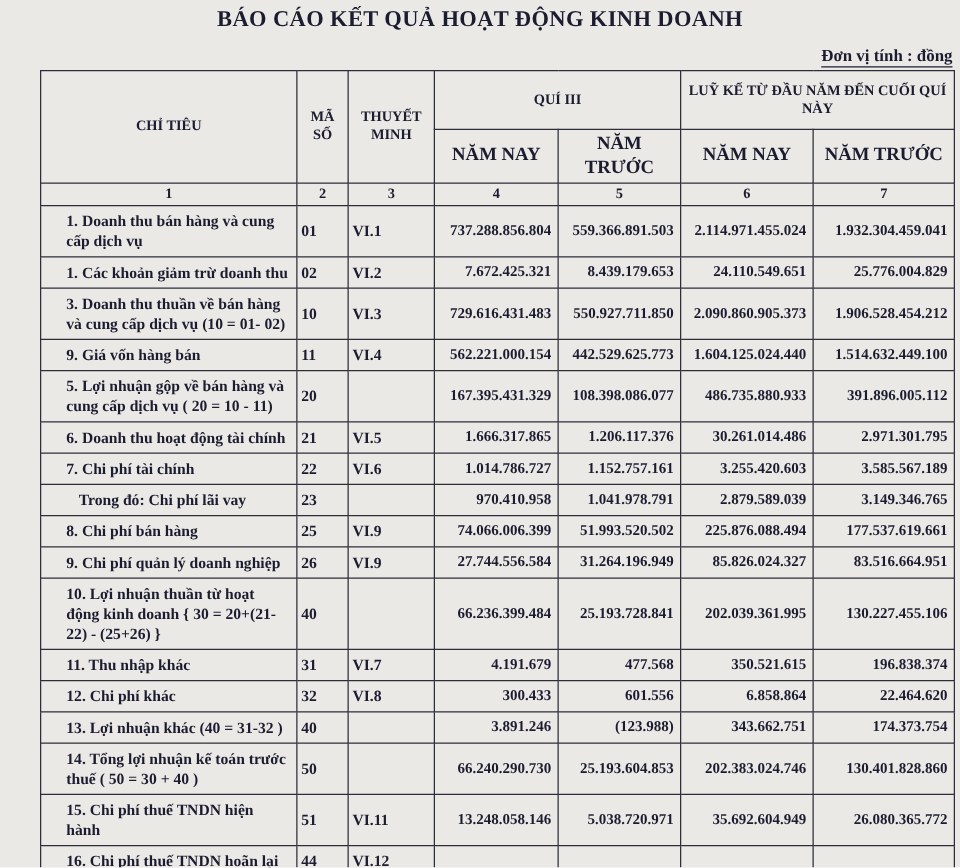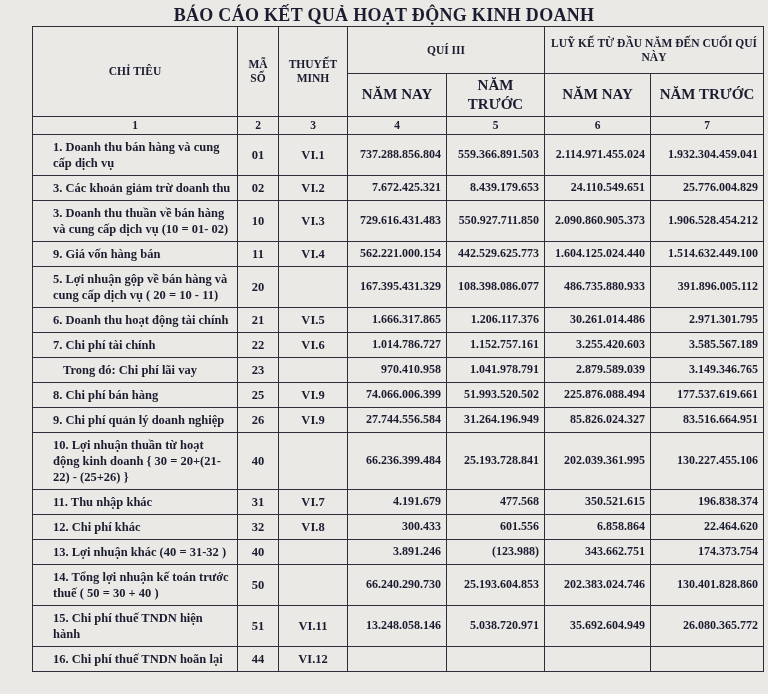--- a/index.html
+++ b/index.html
@@ -89,6 +89,9 @@
     <div class="title-line1">BÁO CÁO KẾT QUẢ HOẠT ĐỘNG KINH DOANH</div>
   </div>
 
+  <div class="unit-line">
+    <span class="unit-label">Đơn vị tính : đồng</span>
+  </div>
 
   <table class="report">
     <colgroup>

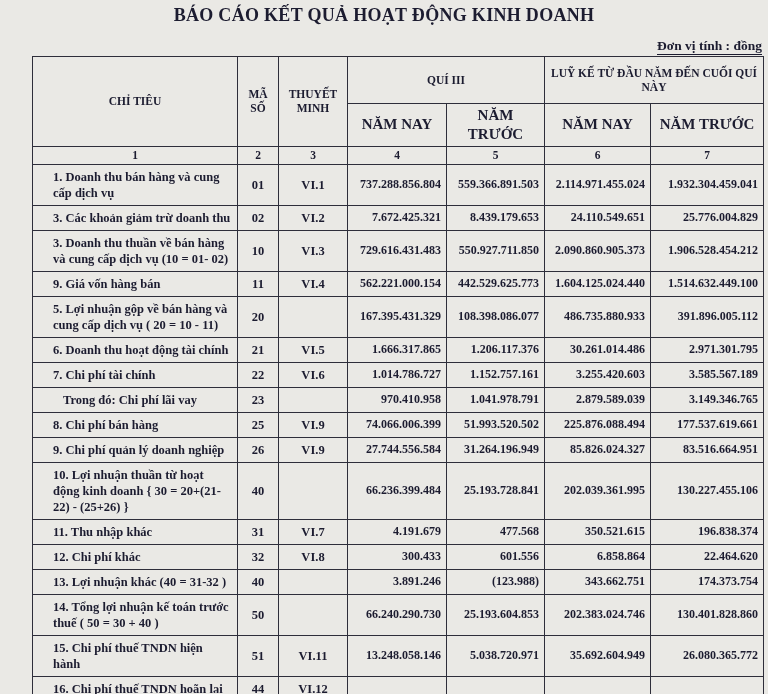--- a/index.html
+++ b/index.html
@@ -72,7 +72,7 @@
   }
   td.c-label { text-align: left; padding-left: 20px; padding-right: 4px; }
   td.c-label.indent { padding-left: 30px; font-weight: bold; }
-  td.c-center { text-align: center; }
+  td.c-center { }
   td.c-num {
     text-align: right;
     padding-right: 5px;

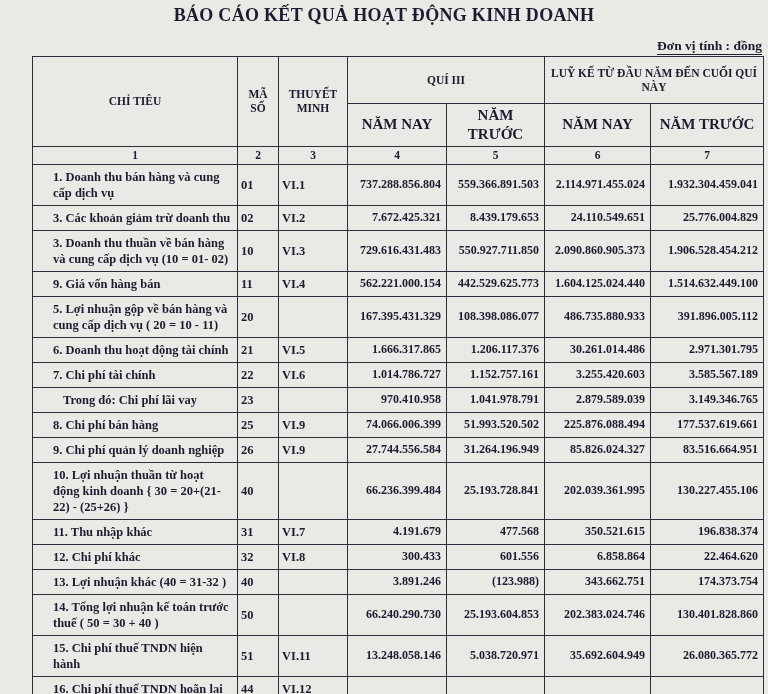--- a/index.html
+++ b/index.html
@@ -138,7 +138,7 @@
           <td class="c-num">1.932.304.459.041</td>
         </tr>
         <tr>
-          <td class="c-label">3. Các khoản giảm trừ  doanh thu</td>
+          <td class="c-label">1. Các khoản giảm trừ  doanh thu</td>
           <td class="c-center">02</td>
           <td class="c-center">VI.2</td>
           <td class="c-num">7.672.425.321</td>

